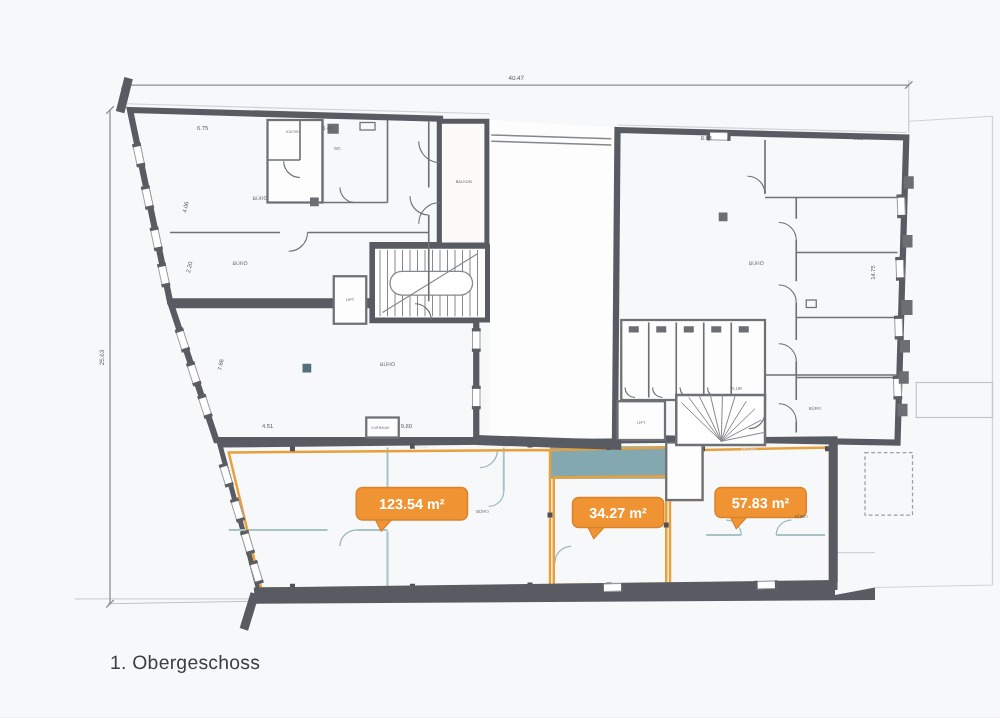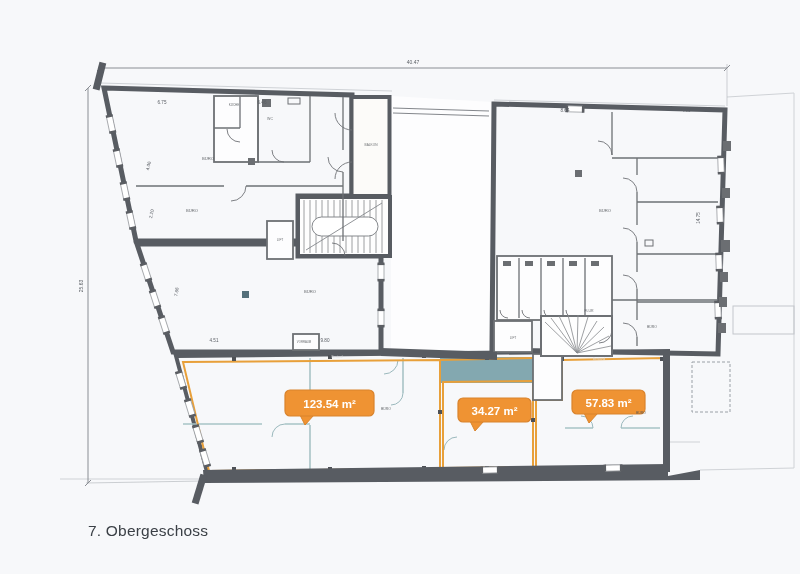--- a/index.html
+++ b/index.html
@@ -254,7 +254,7 @@
       </g>
 </svg>
 
-<div class="floor-title">7. Obergeschoss</div>
+<div class="floor-title">1. Obergeschoss</div>
 </div>
 
 </body></html>

